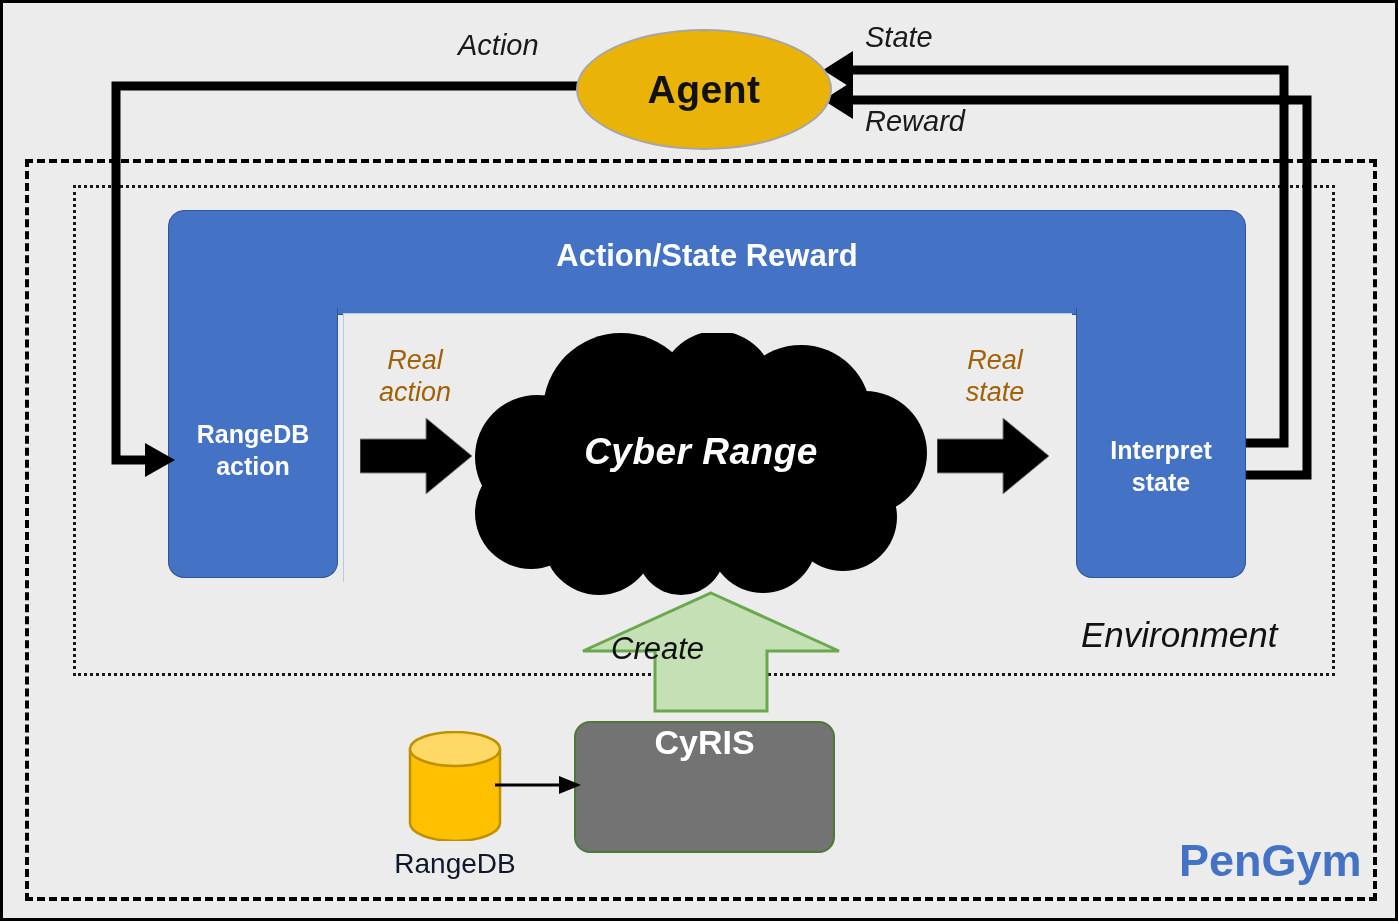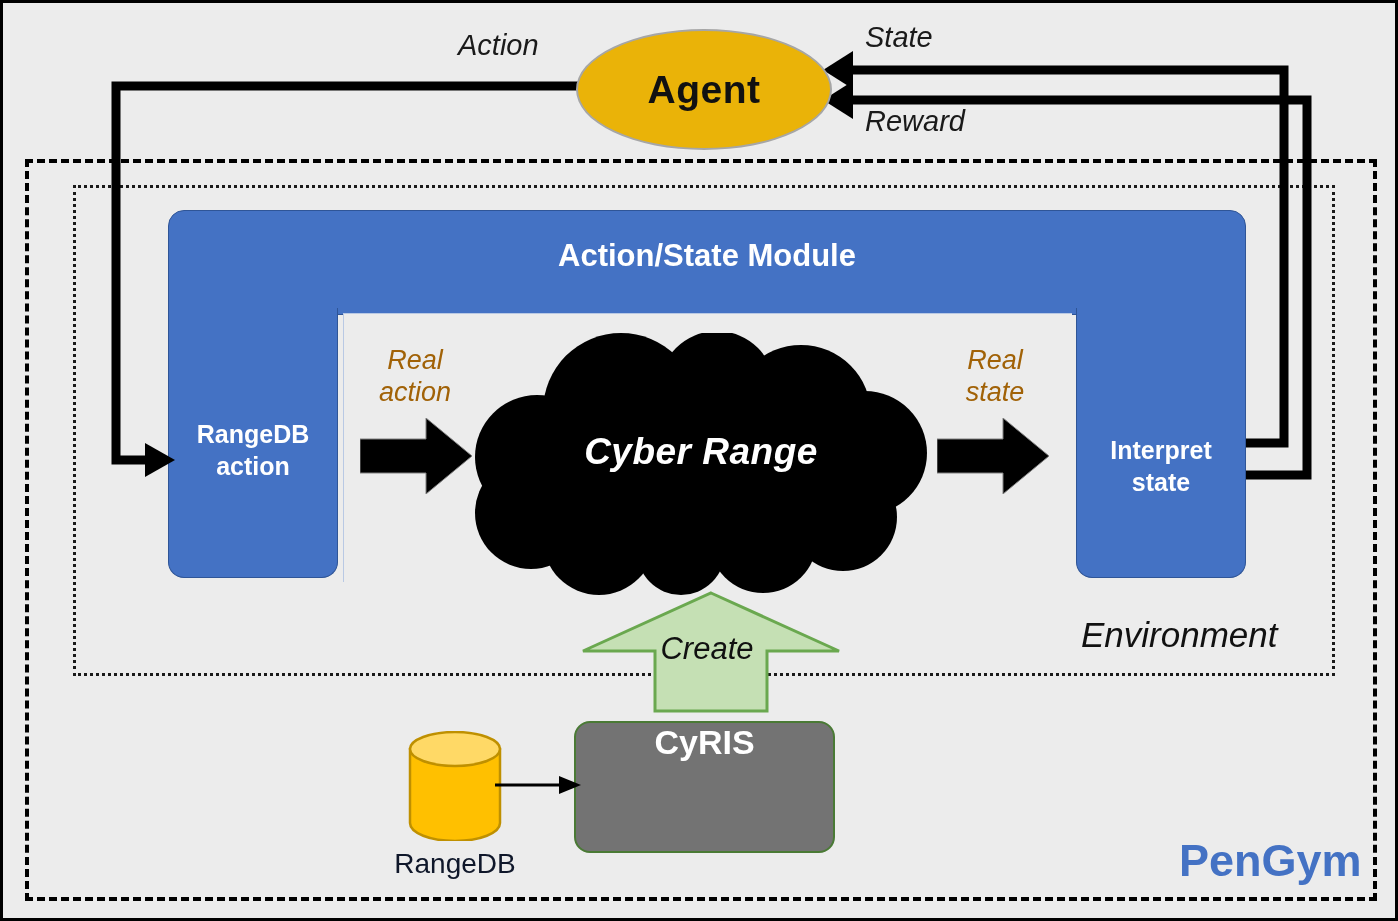--- a/index.html
+++ b/index.html
@@ -139,7 +139,7 @@
     <div class="blue-seg" id="asm-top"></div>
     <div class="blue-seg" id="asm-left"></div>
     <div class="blue-seg" id="asm-right"></div>
-    <div id="asm-title">Action/State Module</div>
+    <div id="asm-title">Action/State Reward</div>
     <div class="blue-inner-label" id="convert-action-label">
       <span>RangeDB</span><br>
       <span>action</span>

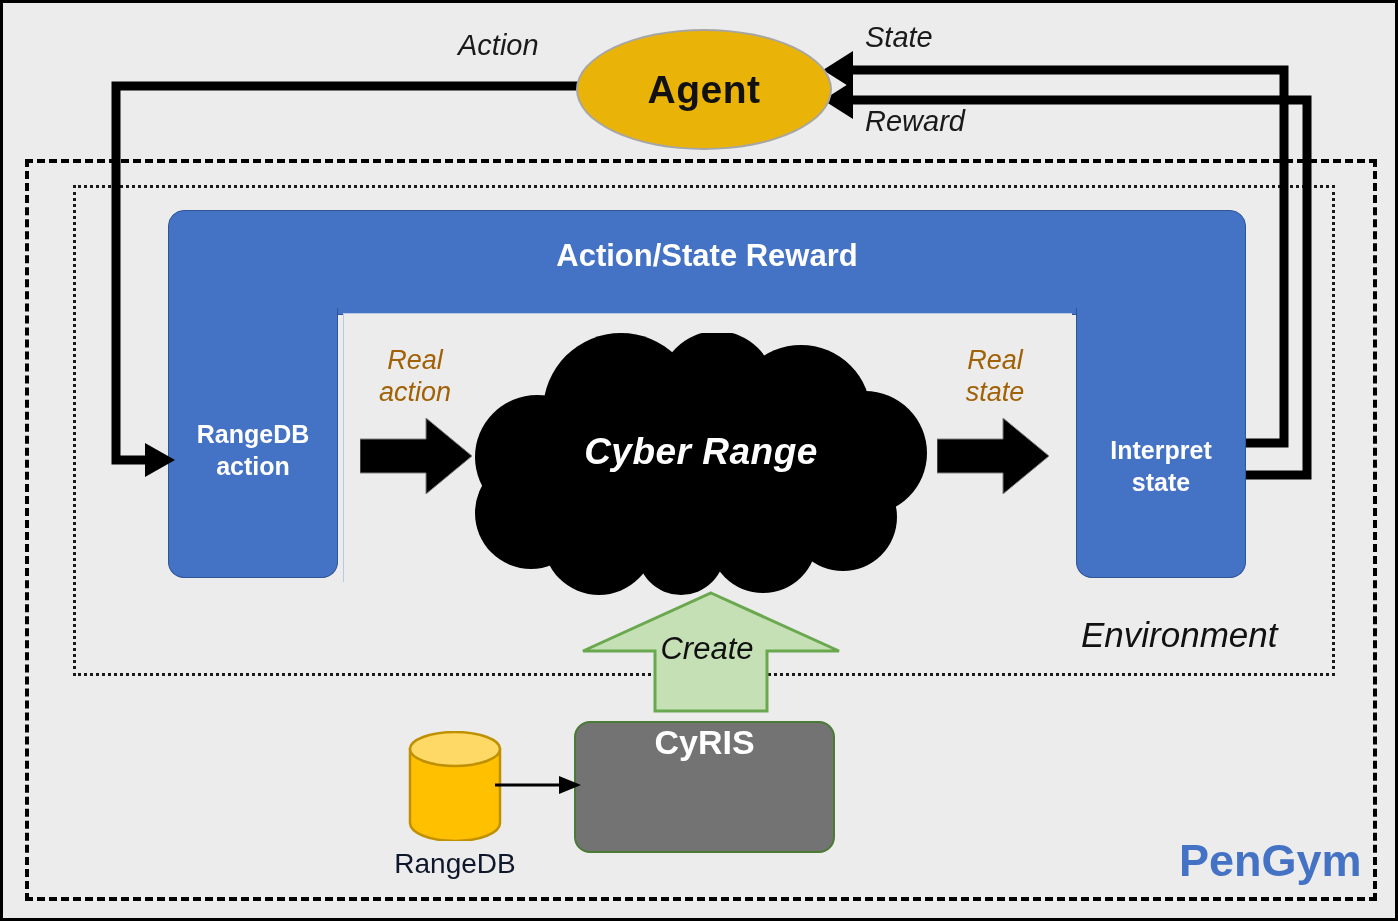--- a/index.html
+++ b/index.html
@@ -104,7 +104,7 @@
   
   #create-arrow{left:578px;top:588px;width:260px;height:122px;z-index:10;}
   #create-label{
-    left:574px;top:628px;width:260px;text-align:center;
+    left:608px;top:628px;width:260px;
     font-style:italic;font-size:31px;color:#111111;z-index:13;
   }
   

